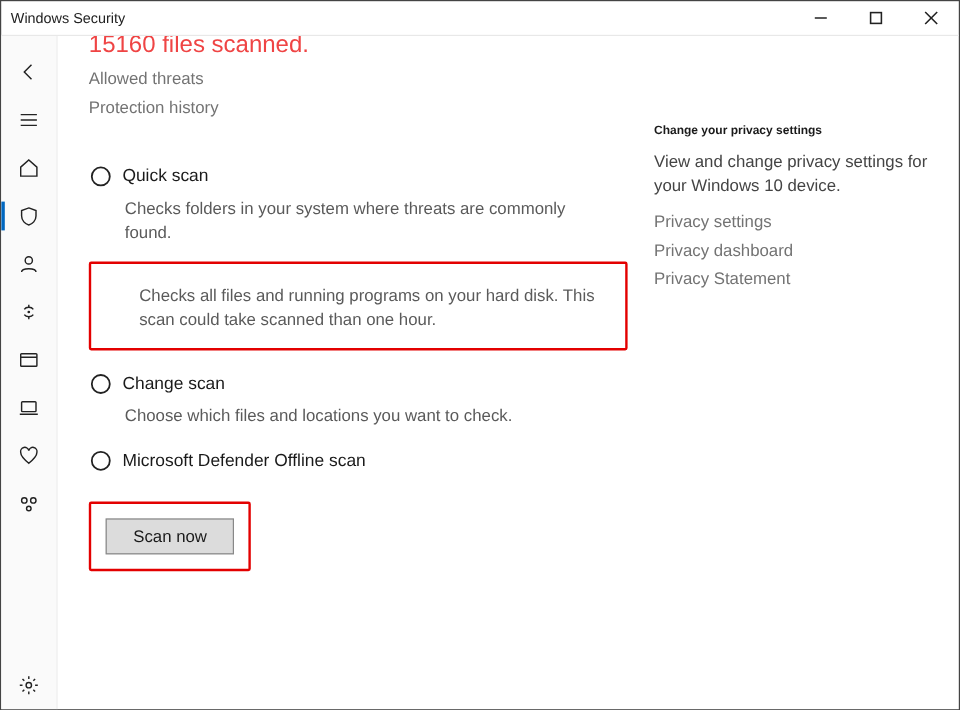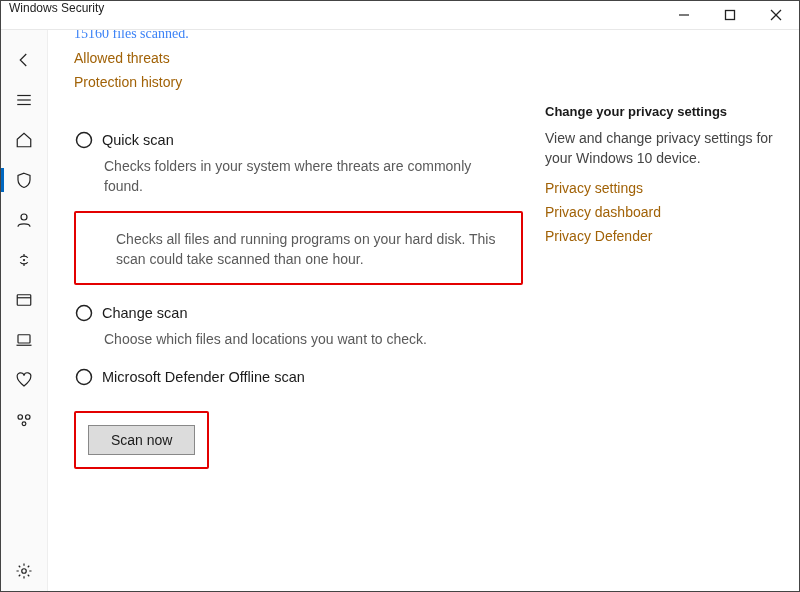--- a/index.html
+++ b/index.html
@@ -22,7 +22,7 @@
   .titlebar {
     height: 28px;
     display: flex;
-    align-items: flex-start;
+    align-items: center;
     padding-left: 8px;
   }
   .titlebar .title {

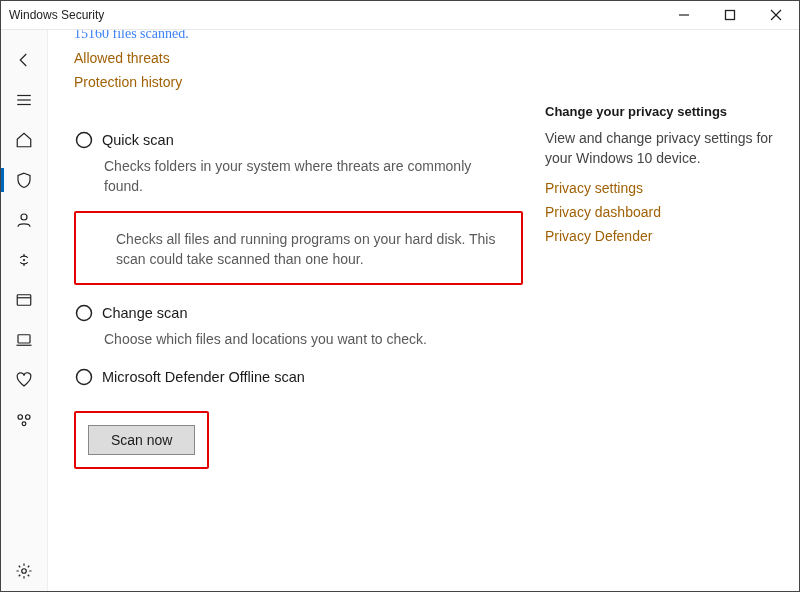--- a/index.html
+++ b/index.html
@@ -87,10 +87,9 @@
     display: inline-block;
   }
   .cut {
-    color: #3b82f6;
-    font-size: 14px;
+    color: #ef4444;
+    font-size: 20px;
     margin-top: -4px;
-    font-family: Liberation Serif, serif;
   }
   .linkblock { margin-top: 8px; }
   .scan-option {

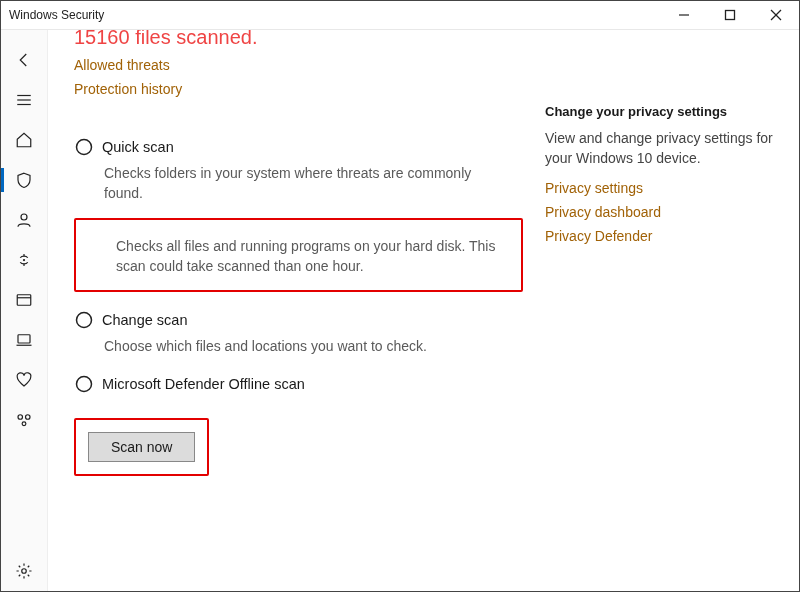--- a/index.html
+++ b/index.html
@@ -82,7 +82,7 @@
     overflow: hidden;
   }
   .link {
-    color: #a16207;
+    color: #737373;
     text-decoration: none;
     display: inline-block;
   }

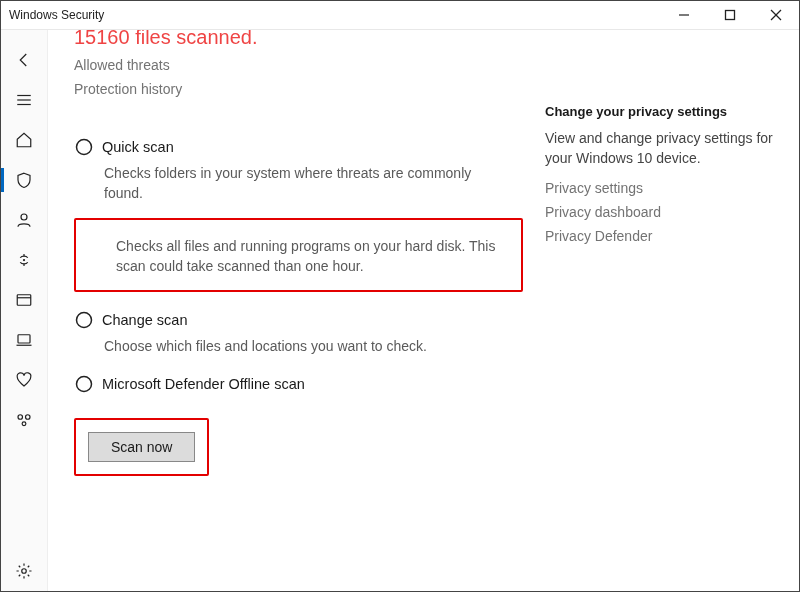--- a/index.html
+++ b/index.html
@@ -149,7 +149,7 @@
     padding: 74px 24px 0 0;
   }
   .rightpane h3 {
-    font-size: 13px;
+    font-size: 10px;
     font-weight: 600;
     margin: 0 0 10px 0;
   }

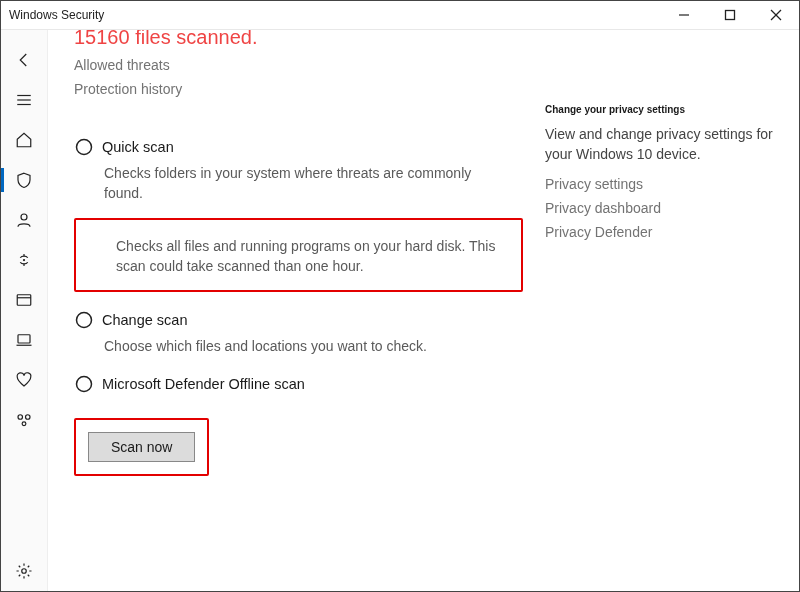--- a/index.html
+++ b/index.html
@@ -325,7 +325,7 @@
         <div class="desc">View and change privacy settings for your Windows 10 device.</div>
         <div><a href="#" class="link">Privacy settings</a></div>
         <div><a href="#" class="link">Privacy dashboard</a></div>
-        <div><a href="#" class="link">Privacy Defender</a></div>
+        <div><a href="#" class="link">Privacy Statement</a></div>
       </div>
     </div>
   </div>

